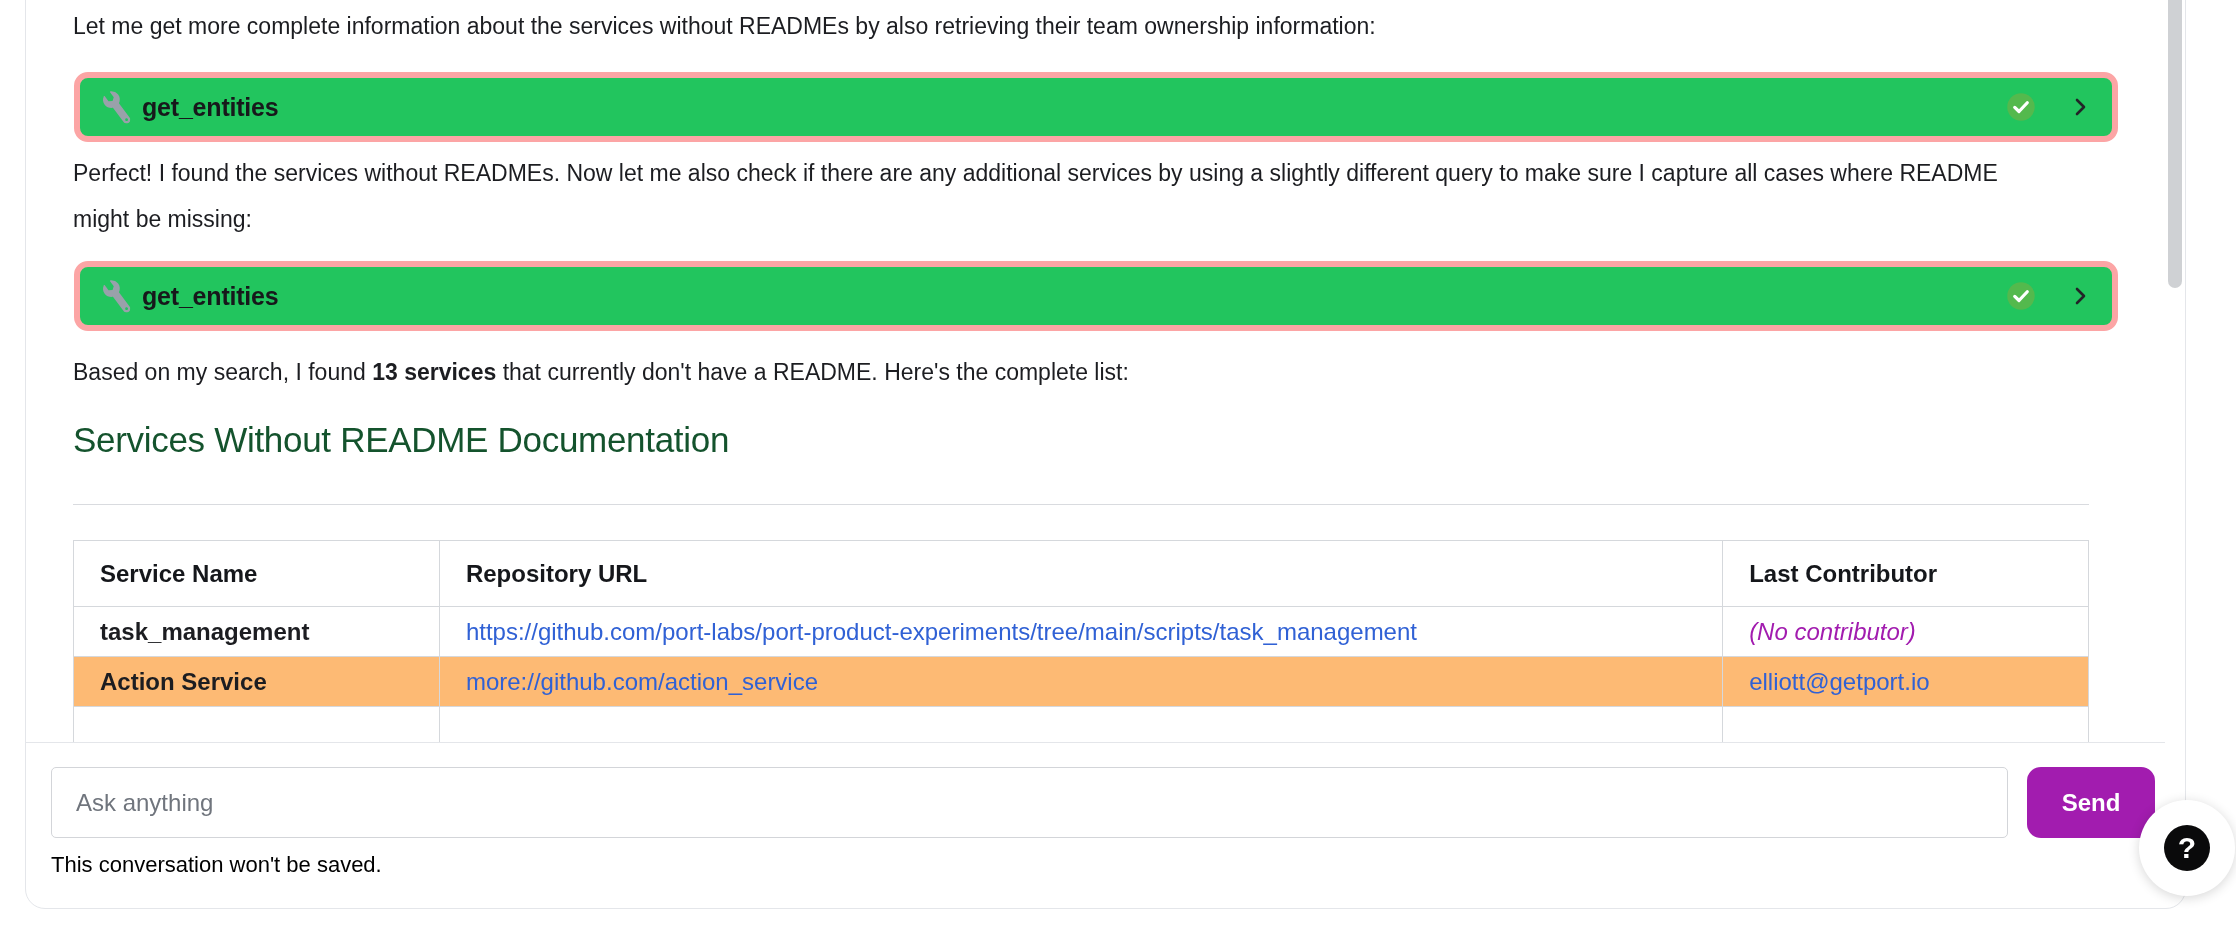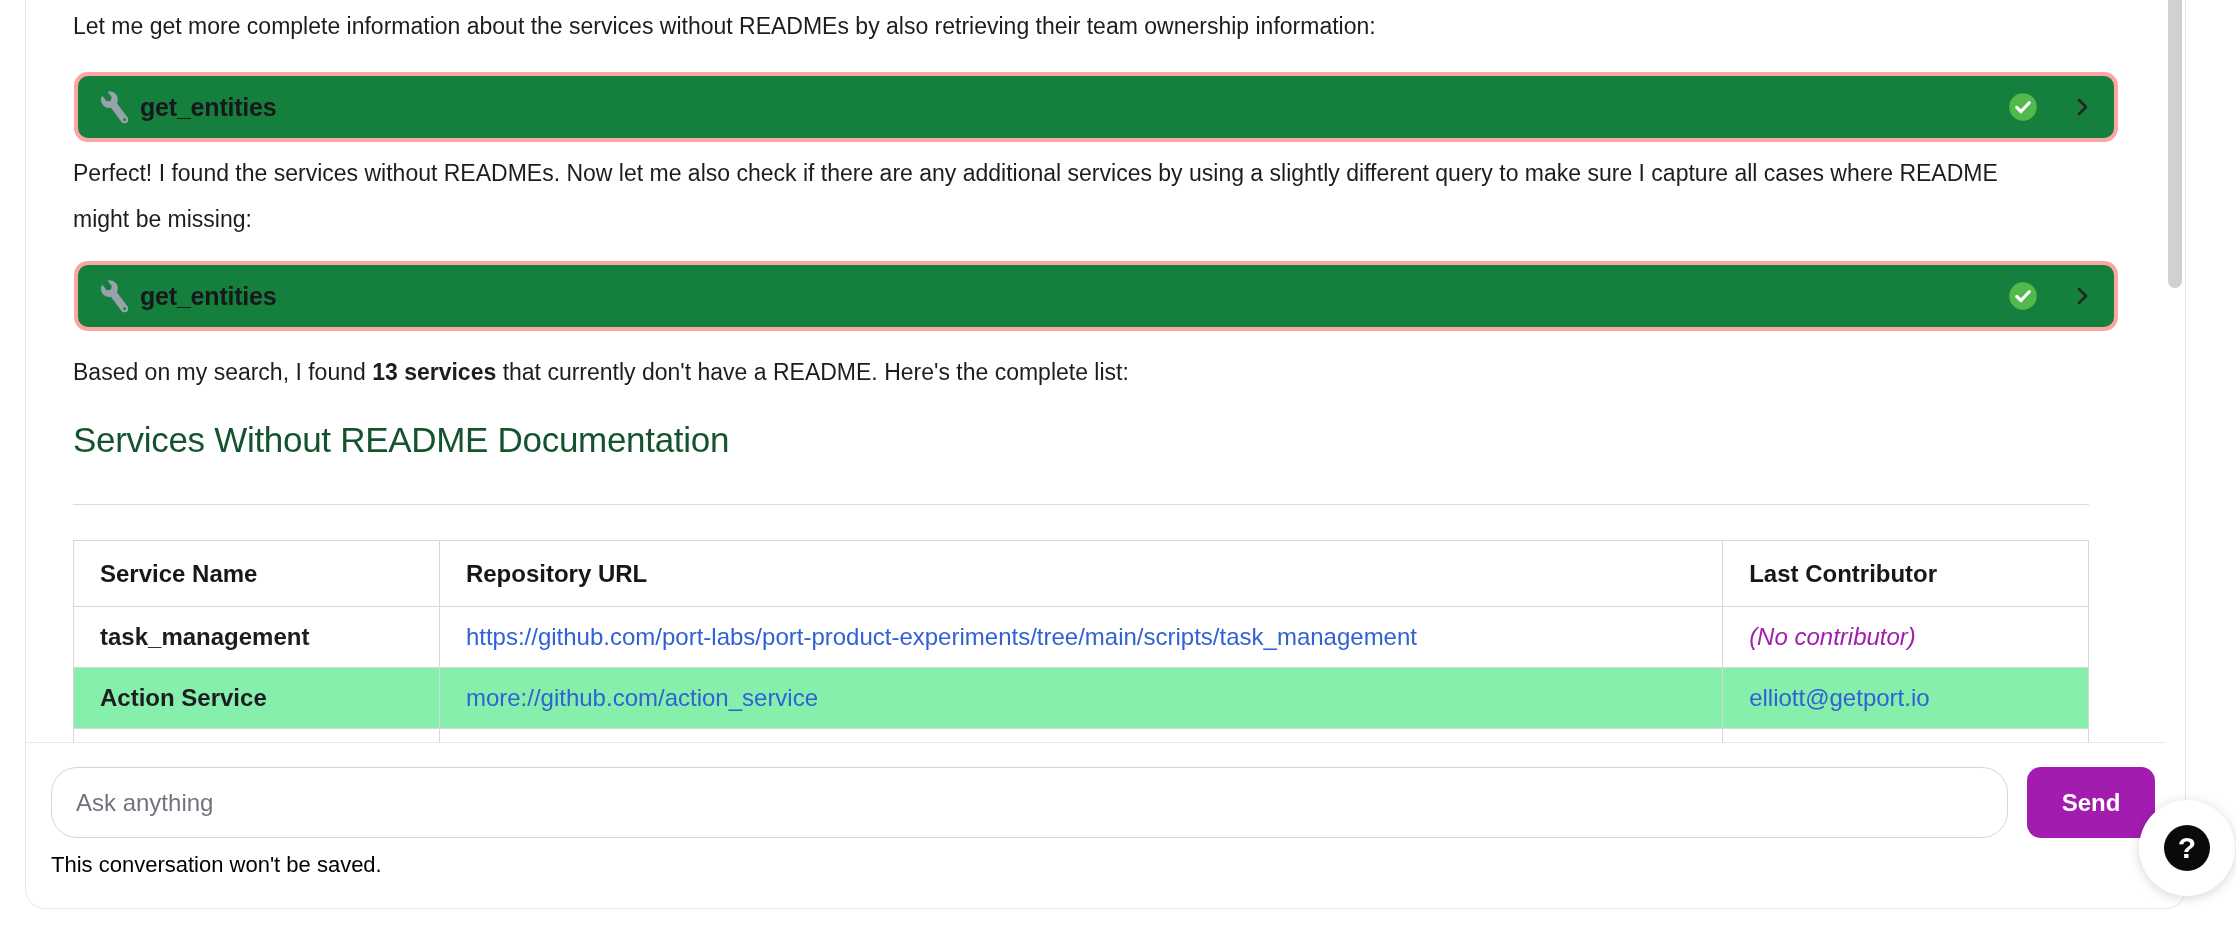--- a/index.html
+++ b/index.html
@@ -18,8 +18,8 @@
   .msg.single { line-height:40px; }
   .msg b { font-weight:700; }
 
-  .toolbox { position:absolute; left:48px; width:2044px; height:70px; background:#15803d;
-             border:4px solid #fca5a5; border-radius:14px; display:flex; align-items:center;
+  .toolbox { position:absolute; left:48px; width:2044px; height:70px; background:#22c55e;
+             border:6px solid #fca5a5; border-radius:14px; display:flex; align-items:center;
              padding:0 20px 0 22px; cursor:pointer; }
   .toolbox .label { margin-left:10px; font-size:25px; font-weight:700; color:#17181b; letter-spacing:-0.2px; }
   .toolbox .spacer { flex:1; }

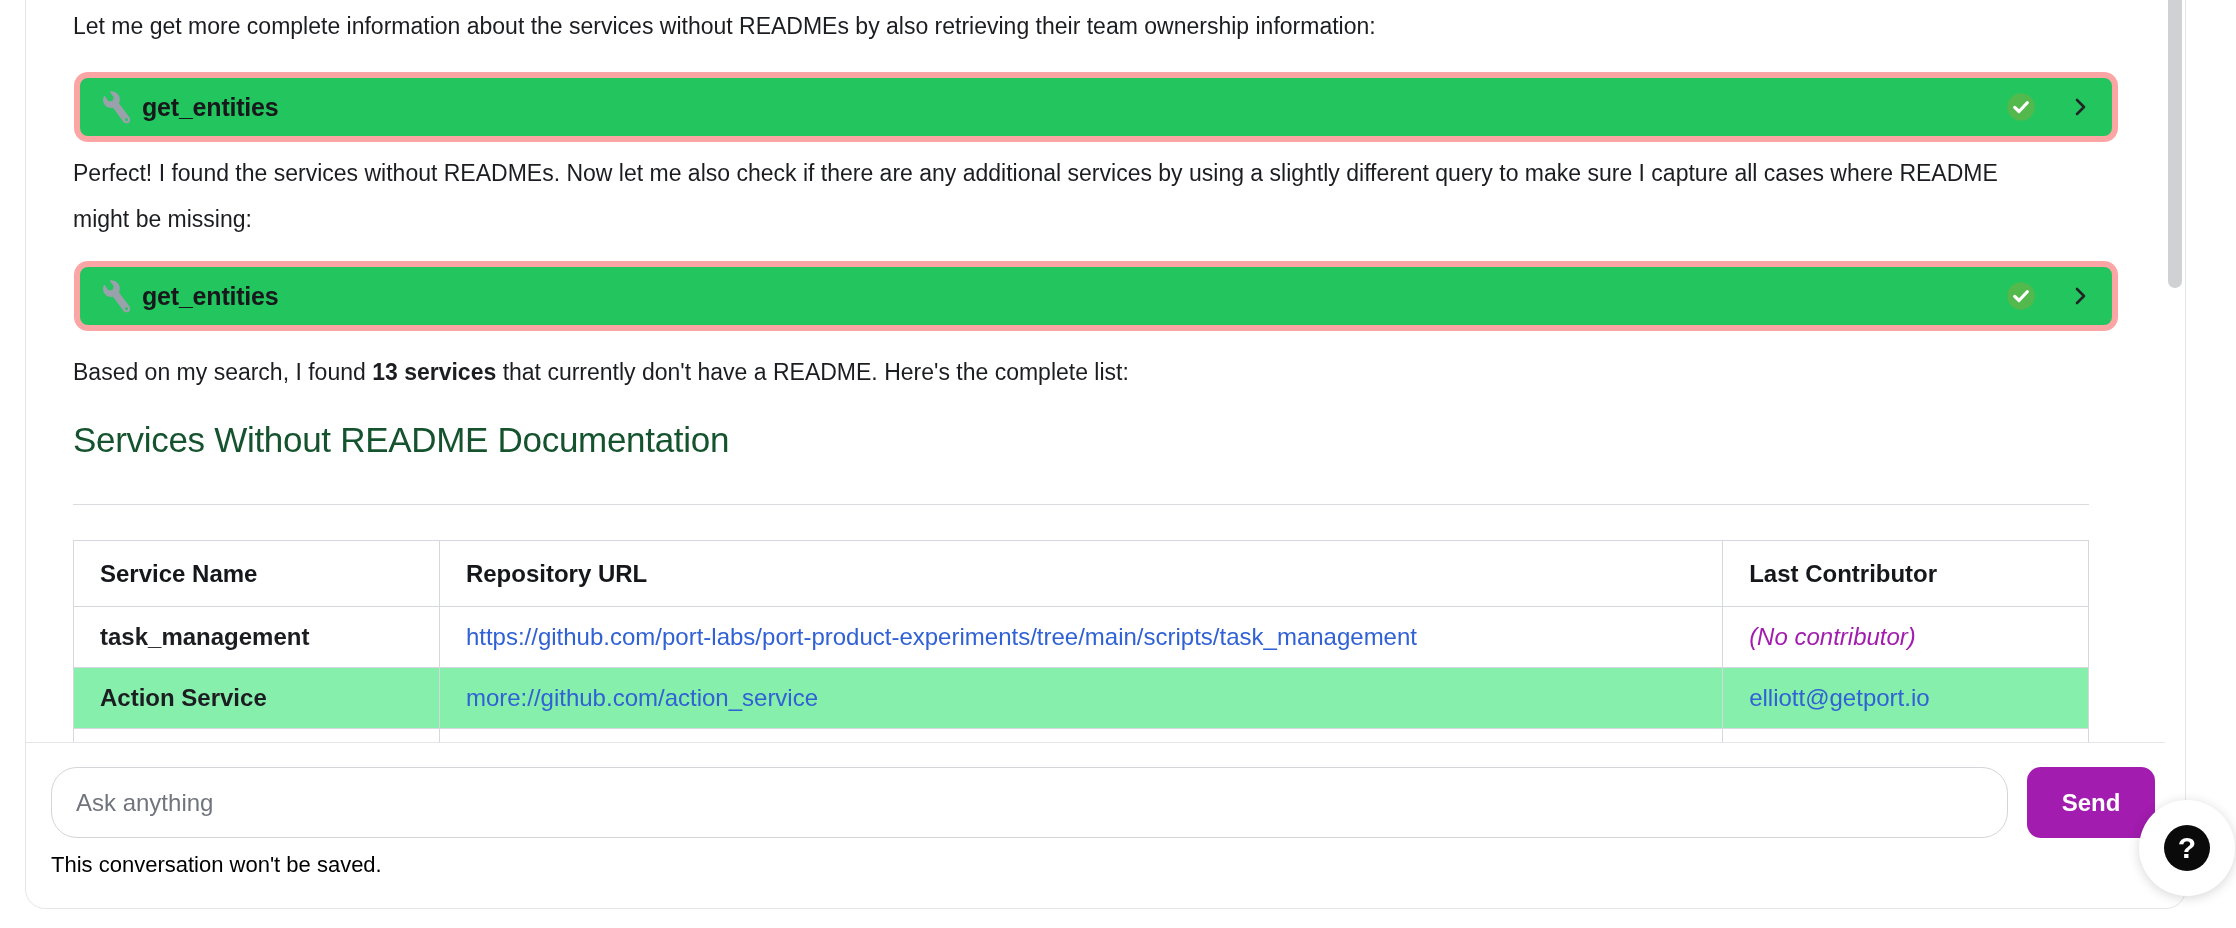--- a/index.html
+++ b/index.html
@@ -33,7 +33,7 @@
   table.svc { position:absolute; left:47px; top:540px; width:2016px; border-collapse:collapse;
               font-size:24px; color:#1c1d21; background:#fff; }
   table.svc th, table.svc td { border:1px solid #d5d8dc; text-align:left; vertical-align:middle;
-              padding:16px 26px; }
+              padding:0 26px; }
   table.svc th { height:66px; font-weight:700; color:#15171b; }
   table.svc td { height:50px; }
   td.svc-name { font-weight:700; }

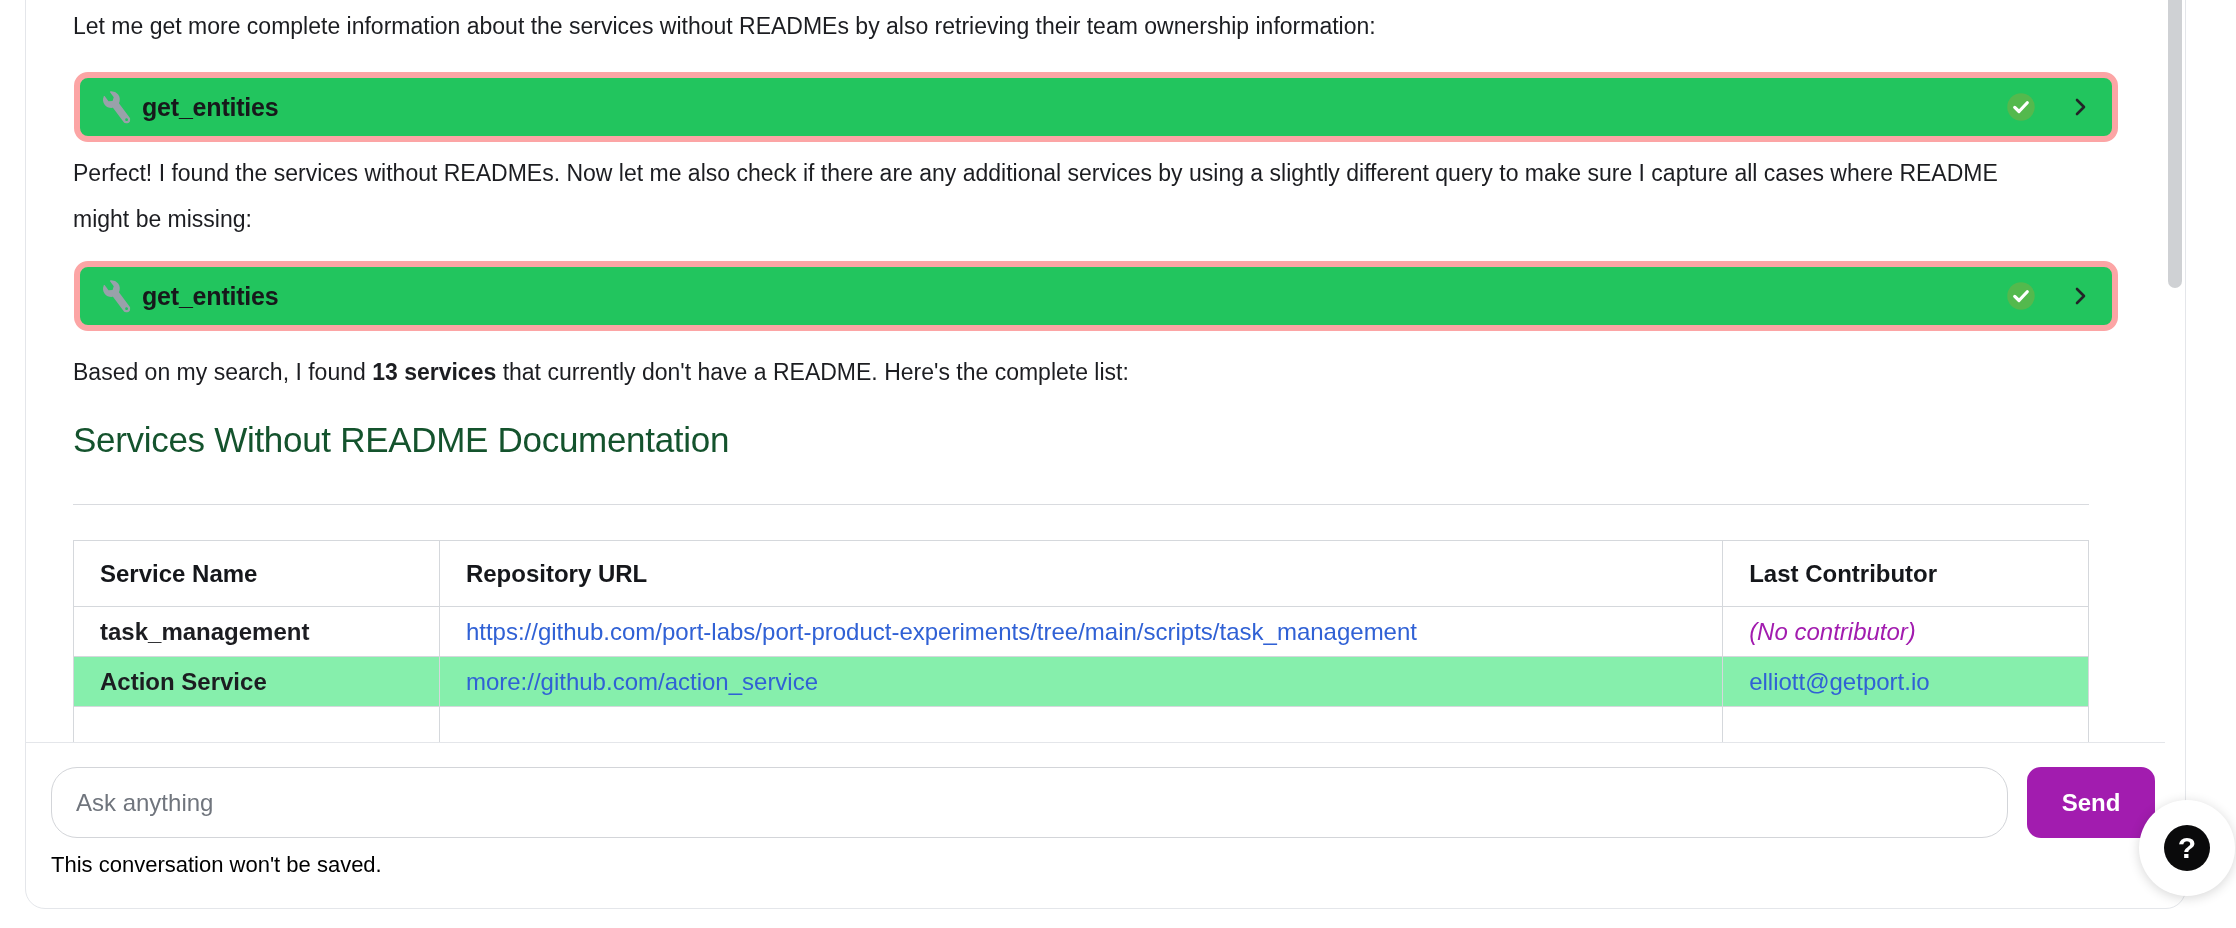--- a/index.html
+++ b/index.html
@@ -39,7 +39,7 @@
   td.svc-name { font-weight:700; }
   a.cell-link { color:#3061d5; text-decoration:none; cursor:pointer; }
   td.no-contrib { font-style:italic; color:#a21caf; }
-  tr.alt { background:#86efac; }
+  tr.alt { background:#fdba74; }
   tr.clipped td { height:60px; }
 
   

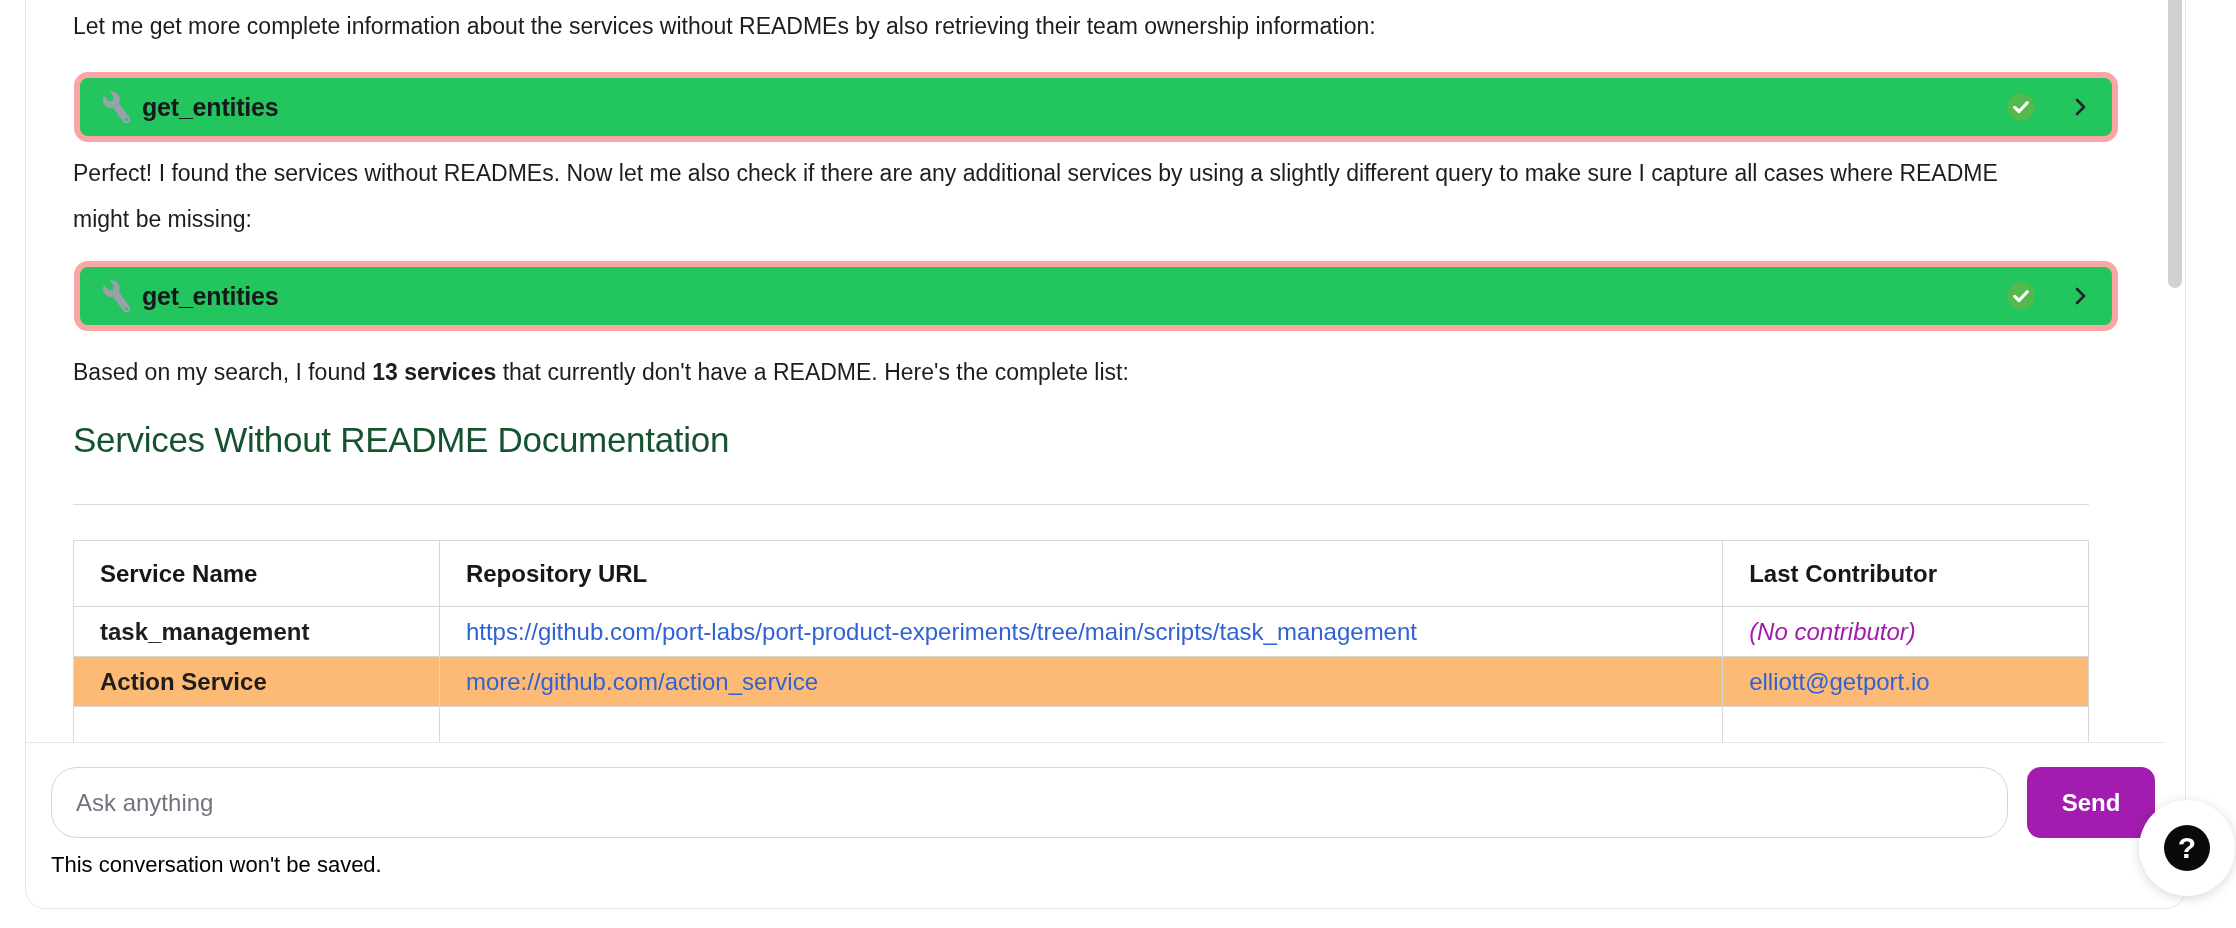--- a/index.html
+++ b/index.html
@@ -46,7 +46,7 @@
   .bottom-divider { position:absolute; left:26px; top:742px; width:2139px; height:0;
                     border-top:1px solid #e4e6ea; }
   .ask-input { position:absolute; left:51px; top:767px; width:1957px; height:71px;
-               border:1.5px solid #d3d5d9; border-radius:26px; font-size:24px;
+               border:1.5px solid #d3d5d9; border-radius:5px; font-size:24px;
                font-family:"Liberation Sans", sans-serif; color:#1c1d21; padding:0 24px;
                outline:none; background:#fff; }
   .ask-input::placeholder { color:#70757d; }

